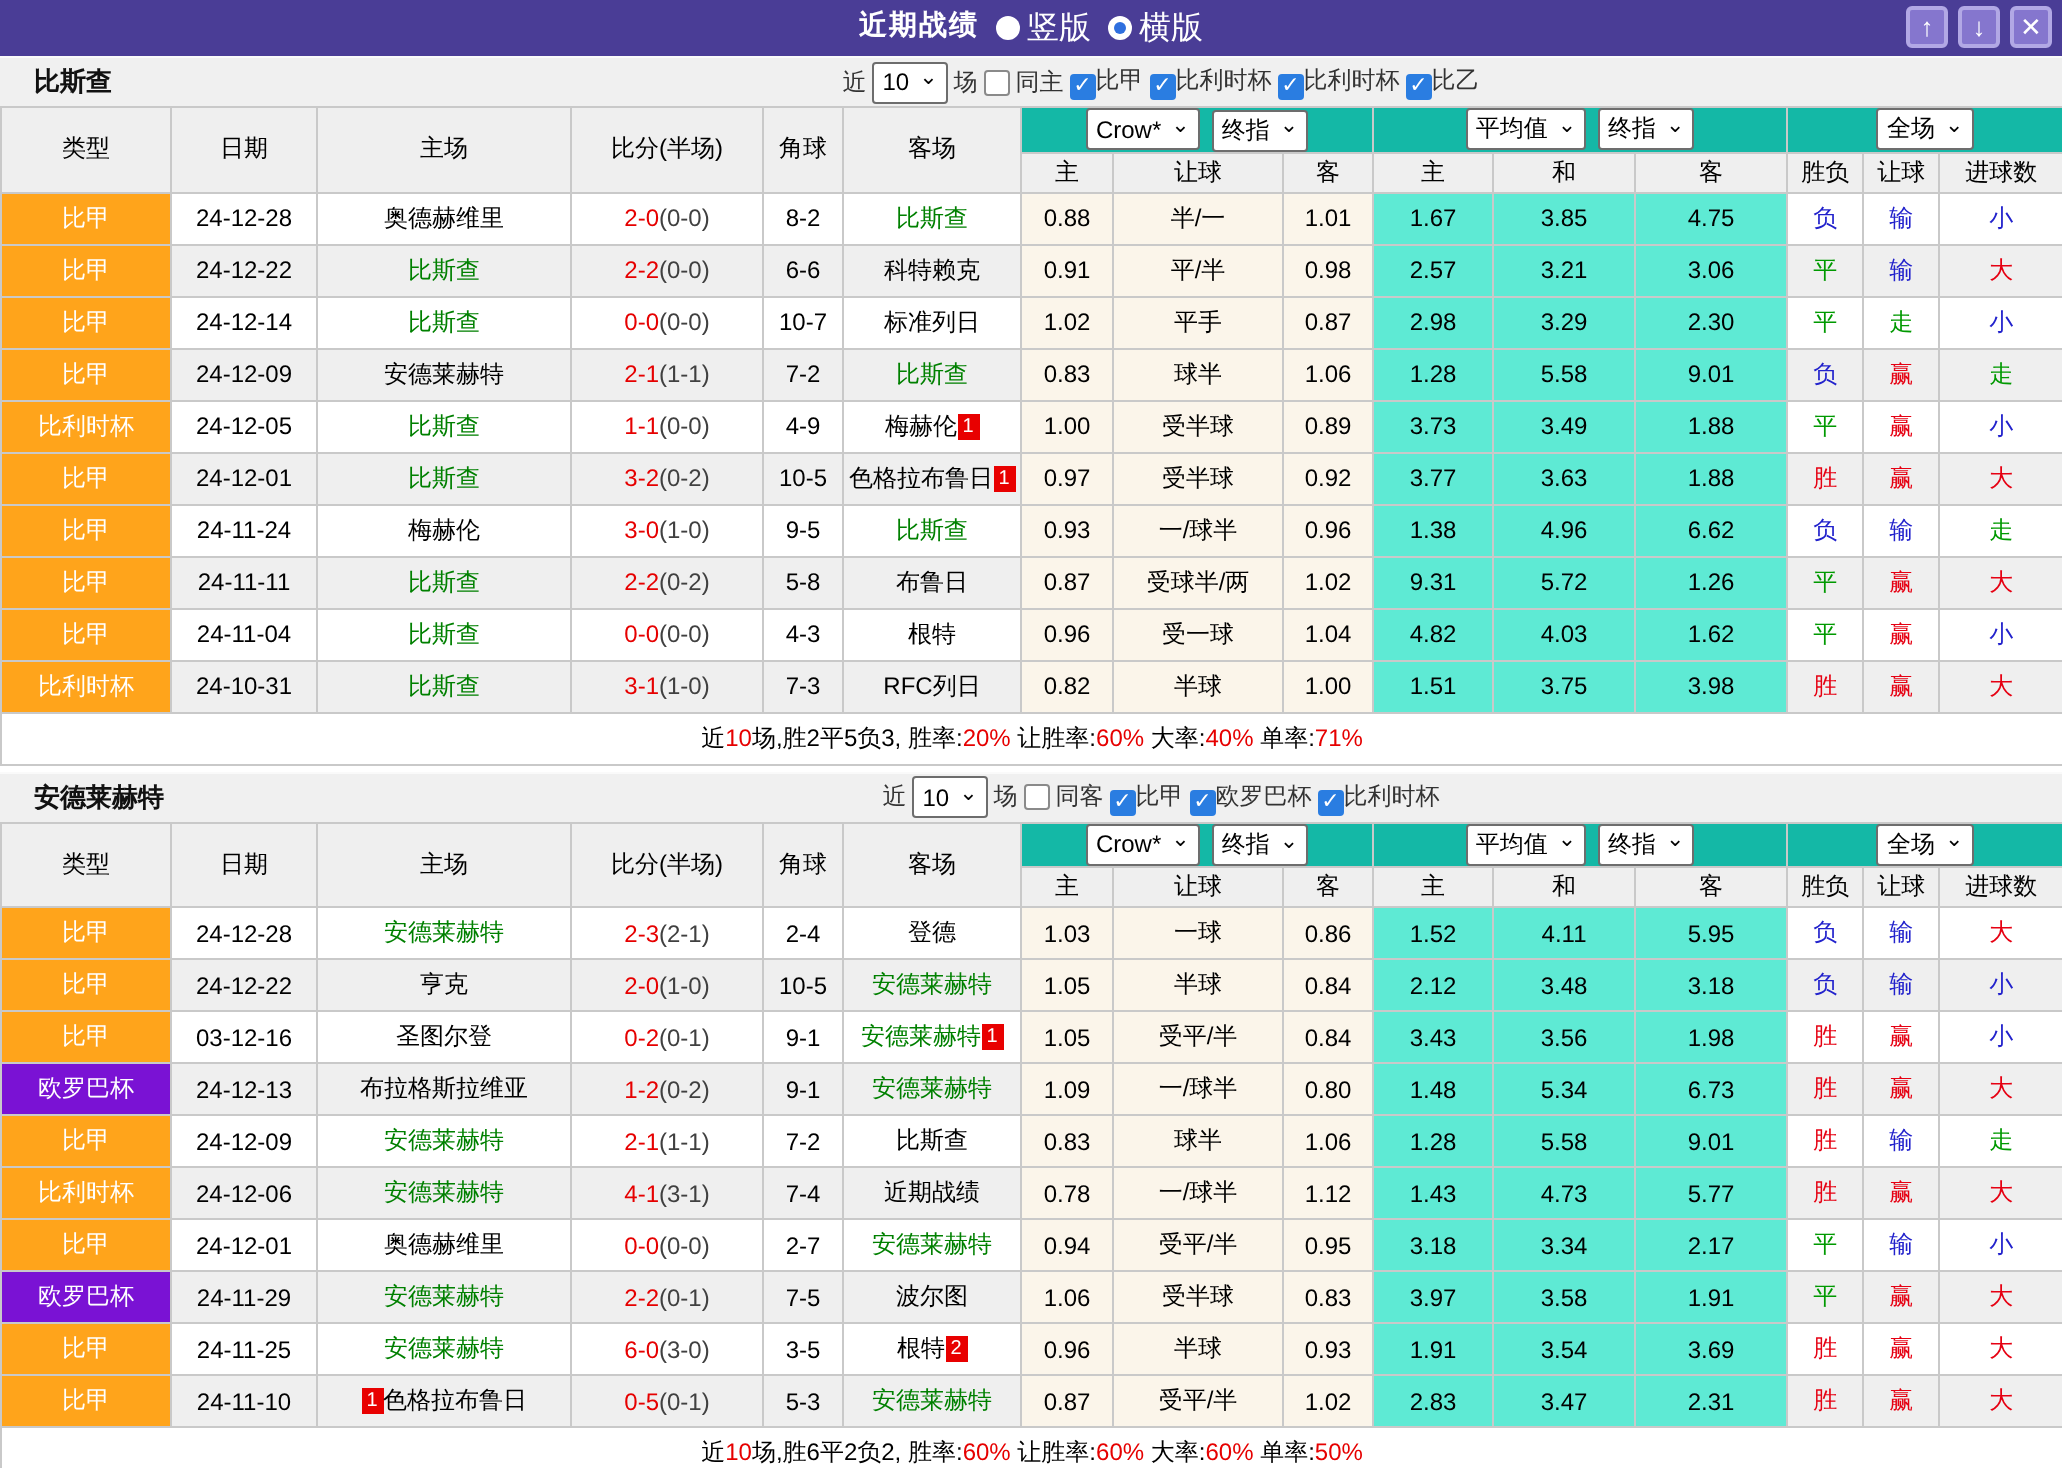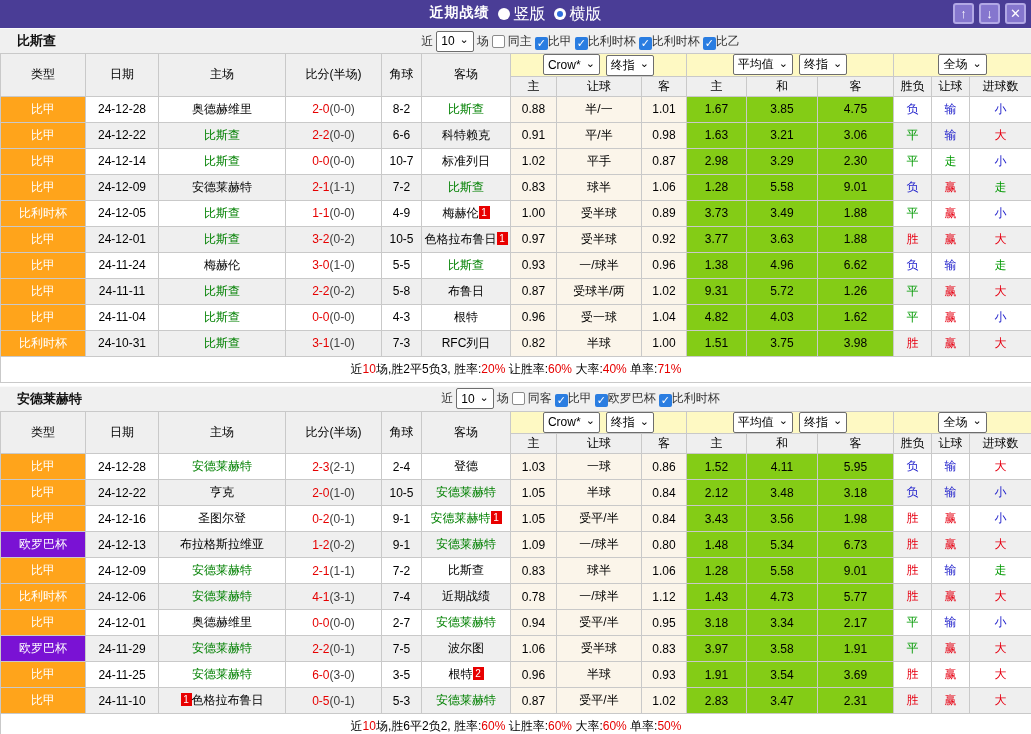--- a/index.html
+++ b/index.html
@@ -30,7 +30,7 @@
   table{border-collapse:collapse;table-layout:fixed;width:1031px;font-size:12px;}
   th,td{border:1px solid #c9c9c9;text-align:center;padding:0;overflow:hidden;white-space:nowrap;}
   thead th{background:#efefef;font-weight:normal;height:19px;color:#000;}
-  .dd-cell{background:#fef9c3;}
+  .dd-cell{background:#14b8a6;}
   .dd-cell .fake-select{margin:0 3px;}
   tbody td{height:25px;background:#fff;}
   tr.even td.plain{background:#efefef;}

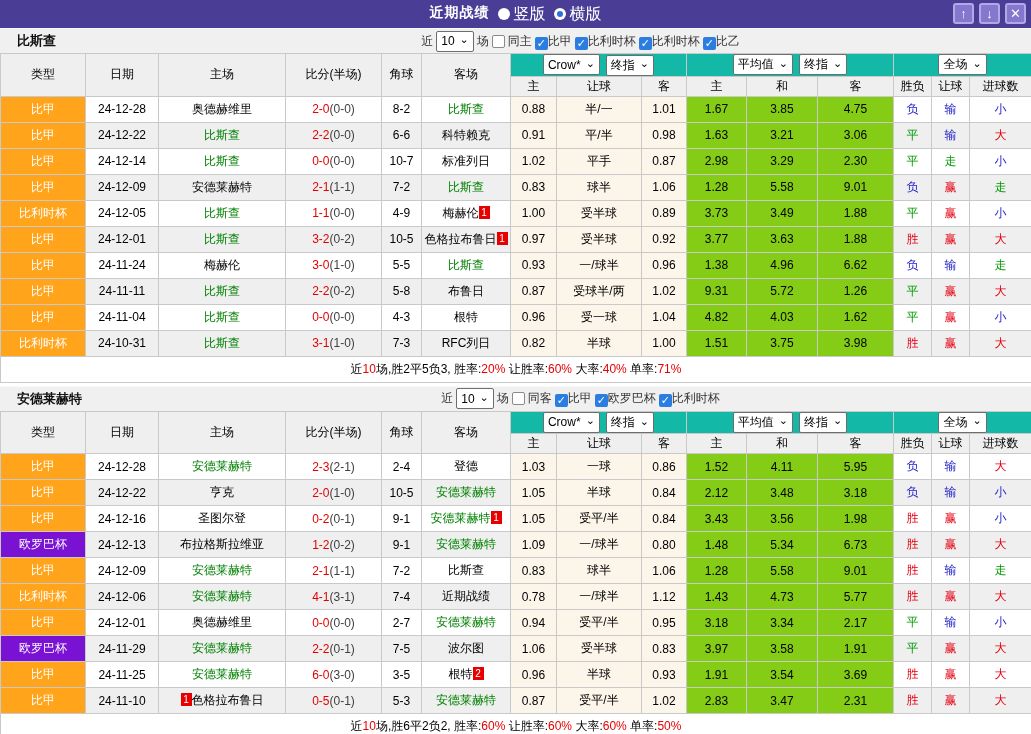--- a/index.html
+++ b/index.html
@@ -41,7 +41,7 @@
   .ft{color:#e60000;}
   .ht{color:#404040;}
   td.ah{background:#fbf5ea;}
-  td.eu{background:#84cc16;}
+  td.eu{background:#5eead4;}
   .res-r{color:#e60012;}
   .res-g{color:#009900;}
   .res-b{color:#2222cc;}

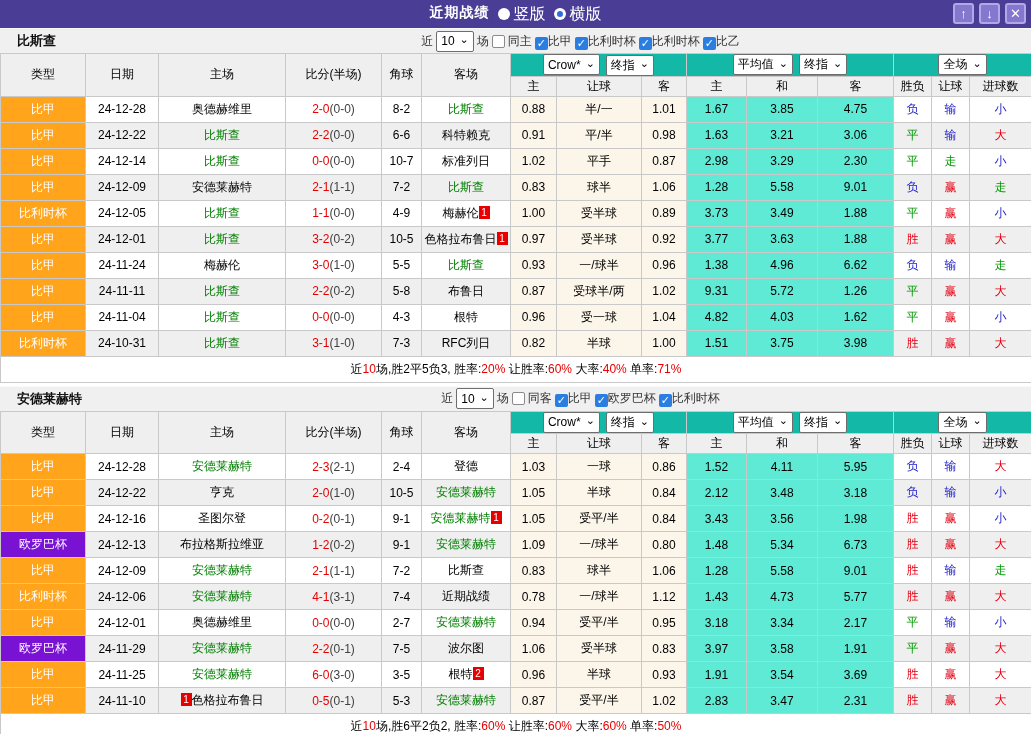--- a/index.html
+++ b/index.html
@@ -176,7 +176,7 @@
           <td class="ah">0.91</td>
           <td class="ah">平/半</td>
           <td class="ah">0.98</td>
-          <td class="eu">1.63</td>
+          <td class="eu">2.57</td>
           <td class="eu">3.21</td>
           <td class="eu">3.06</td>
           <td class="plain res-g">平</td>

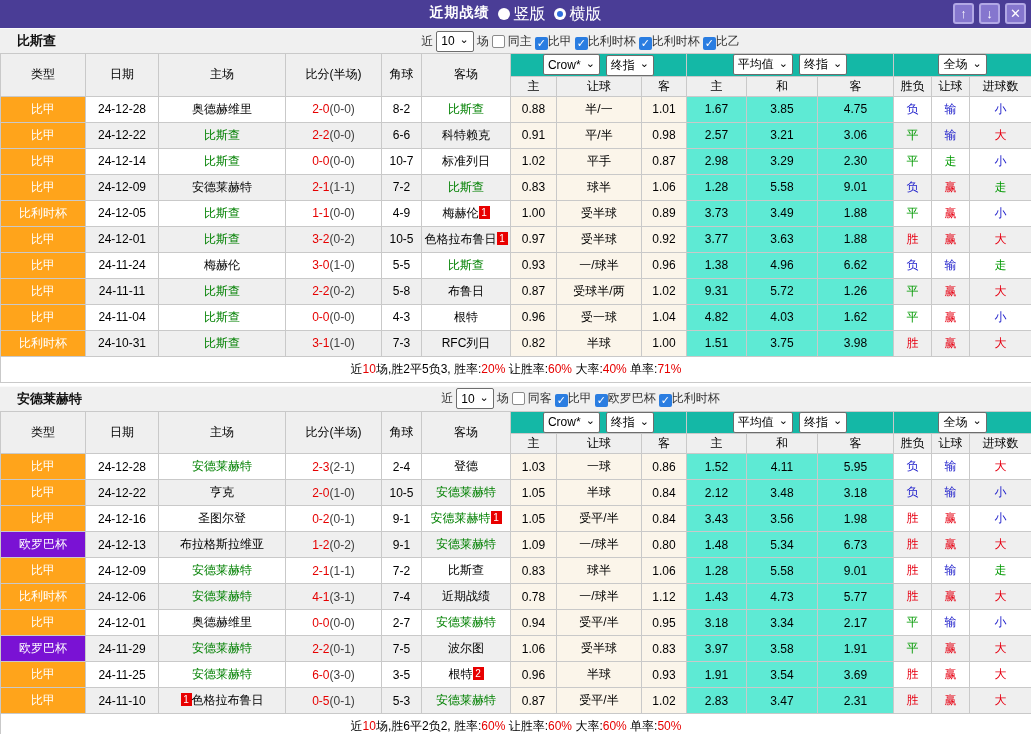--- a/index.html
+++ b/index.html
@@ -256,7 +256,7 @@
           <td class="plain">24-11-24</td>
           <td class="plain"><span class="">梅赫伦</span></td>
           <td class="plain"><span class="ft">3-0</span><span class="ht">(1-0)</span></td>
-          <td class="plain">5-5</td>
+          <td class="plain">9-5</td>
           <td class="plain"><span class="focus">比斯查</span></td>
           <td class="ah">0.93</td>
           <td class="ah">一/球半</td>

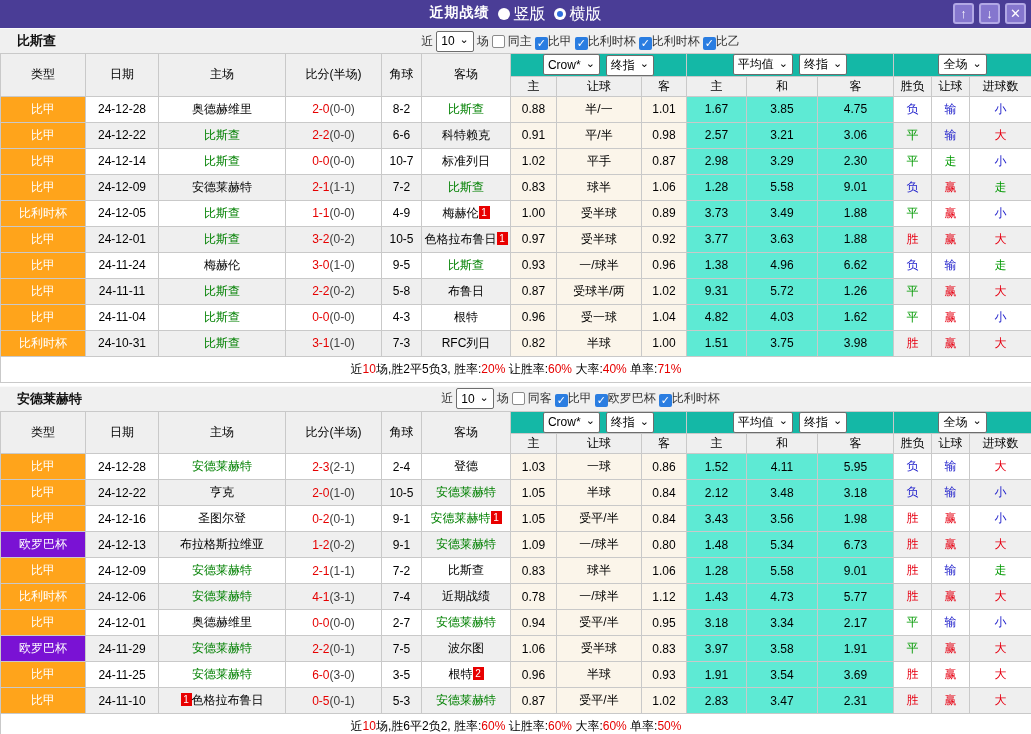--- a/index.html
+++ b/index.html
@@ -435,7 +435,7 @@
         </tr>
         <tr class="odd">
           <td class="type orange">比甲</td>
-          <td class="plain">24-12-16</td>
+          <td class="plain">03-12-16</td>
           <td class="plain"><span class="">圣图尔登</span></td>
           <td class="plain"><span class="ft">0-2</span><span class="ht">(0-1)</span></td>
           <td class="plain">9-1</td>

